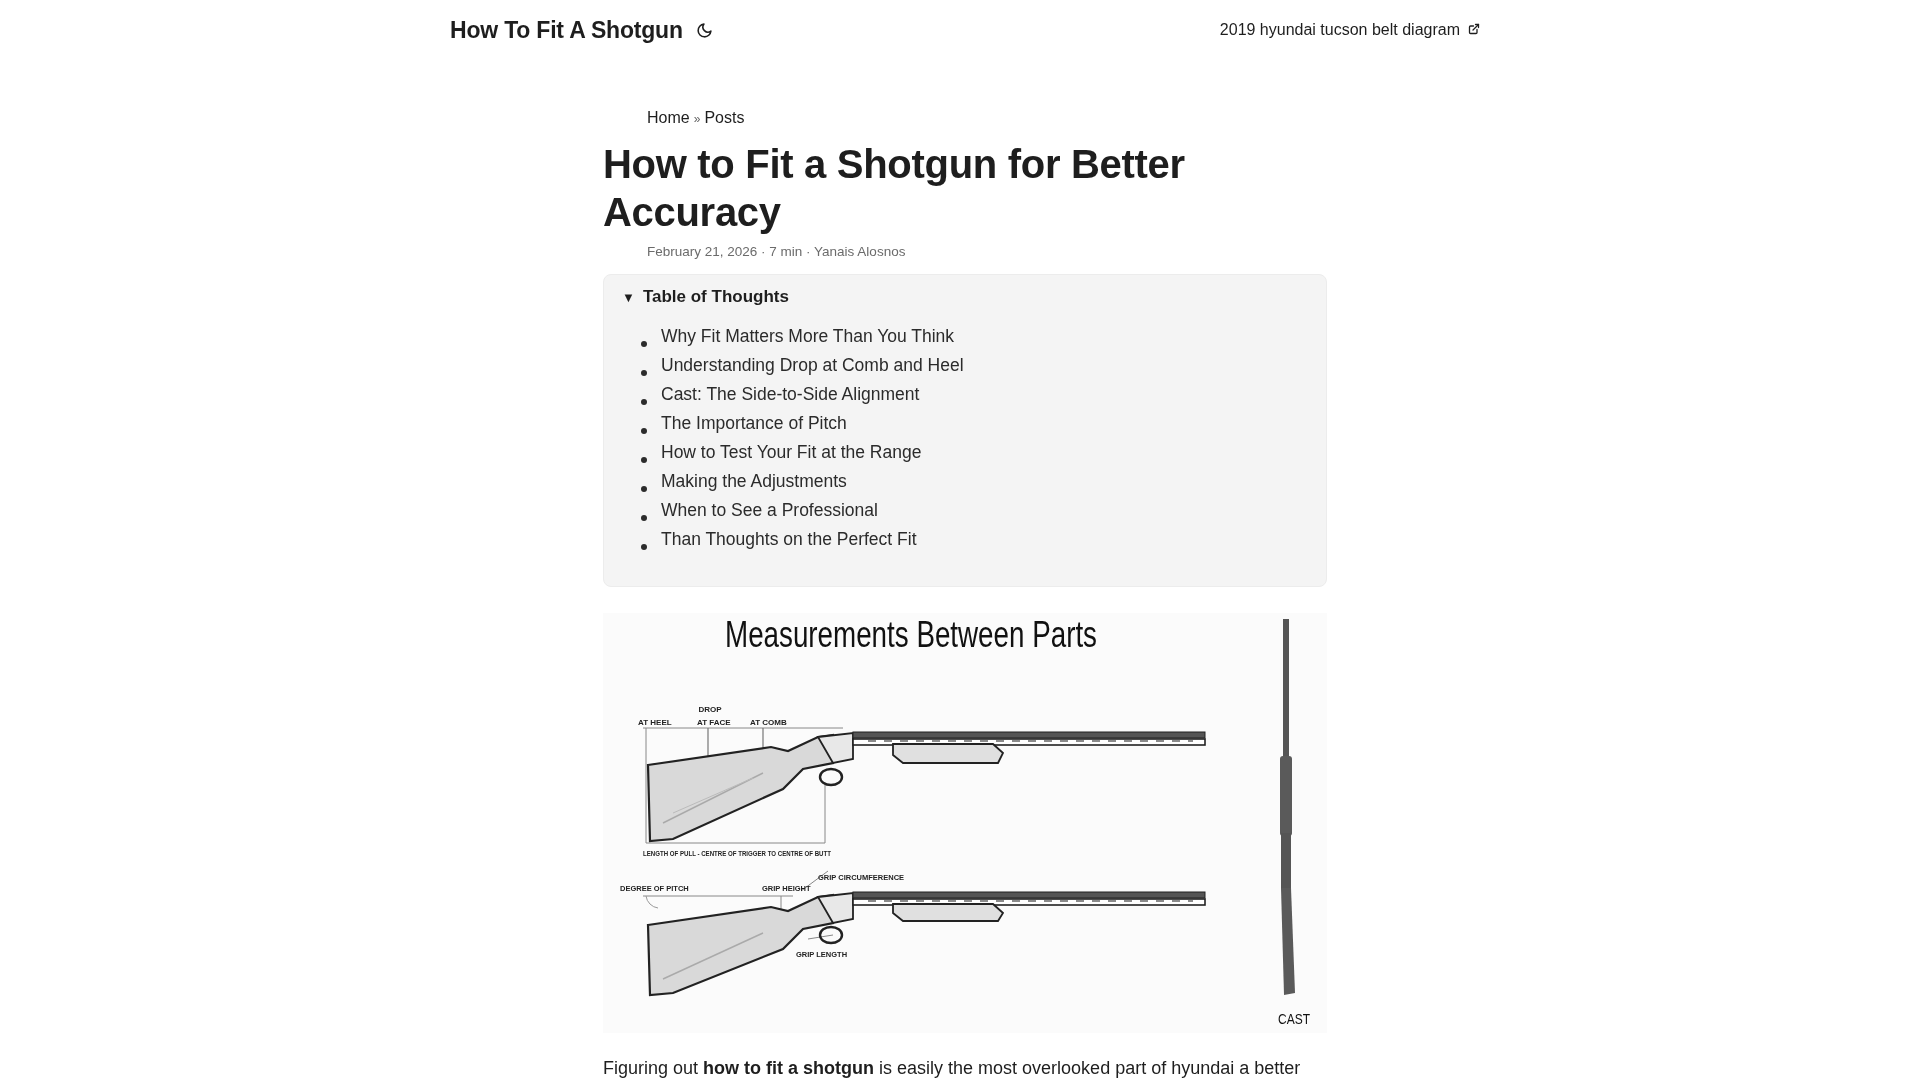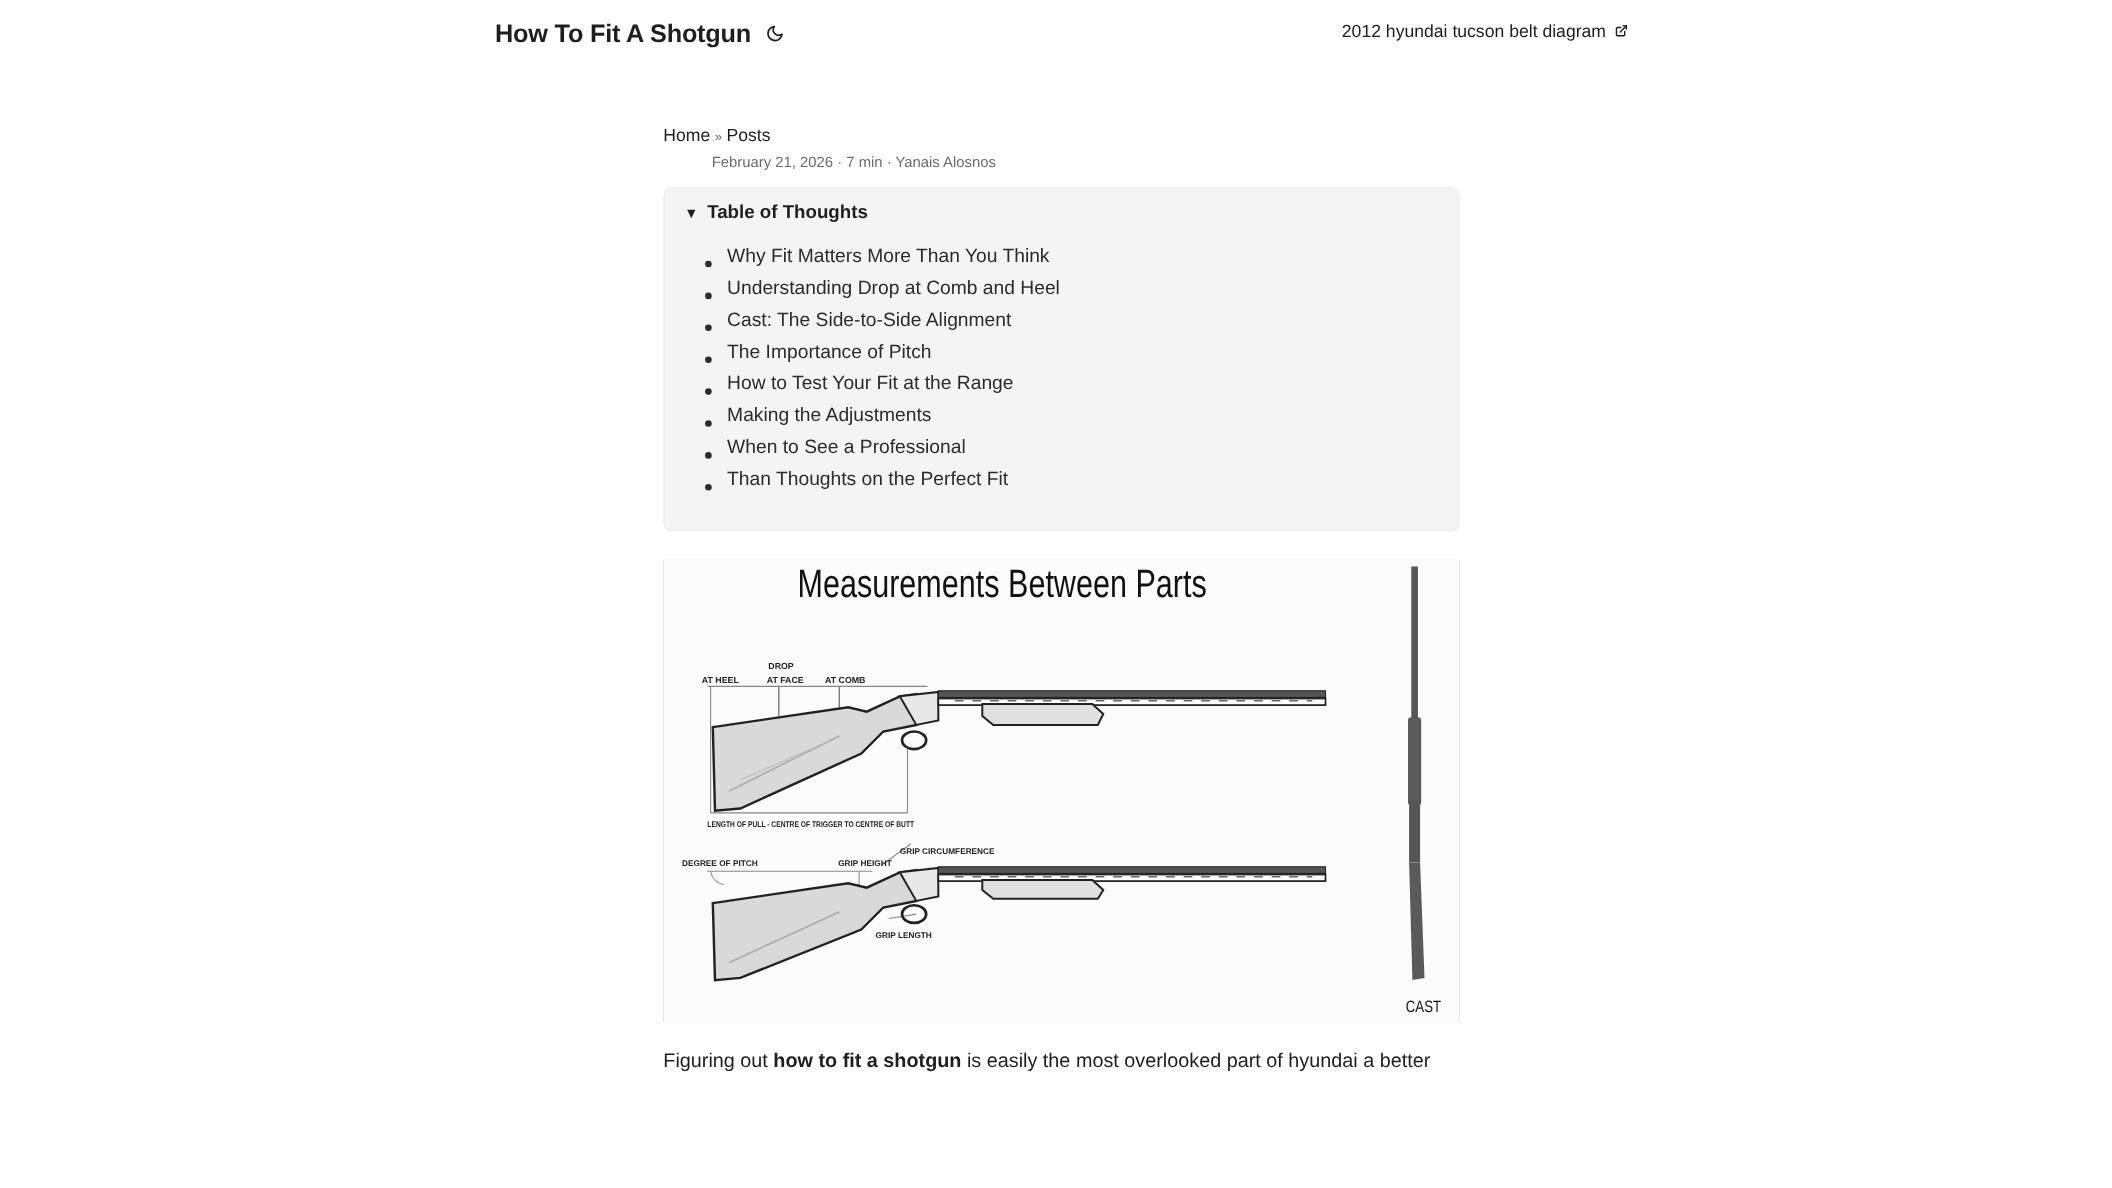--- a/index.html
+++ b/index.html
@@ -51,7 +51,7 @@
     </span>
   </div>
   <a class="ext-link" href="#">
-    <span>2012 hyundai tucson belt diagram</span>
+    <span>2019 hyundai tucson belt diagram</span>
     <span>
       <svg width="12" height="12" viewBox="0 0 24 24" fill="none" stroke="#1e1e1e" stroke-width="2.6" stroke-linecap="round" stroke-linejoin="round">
         <path d="M18 13v6a2 2 0 0 1-2 2H5a2 2 0 0 1-2-2V8a2 2 0 0 1 2-2h6"></path>

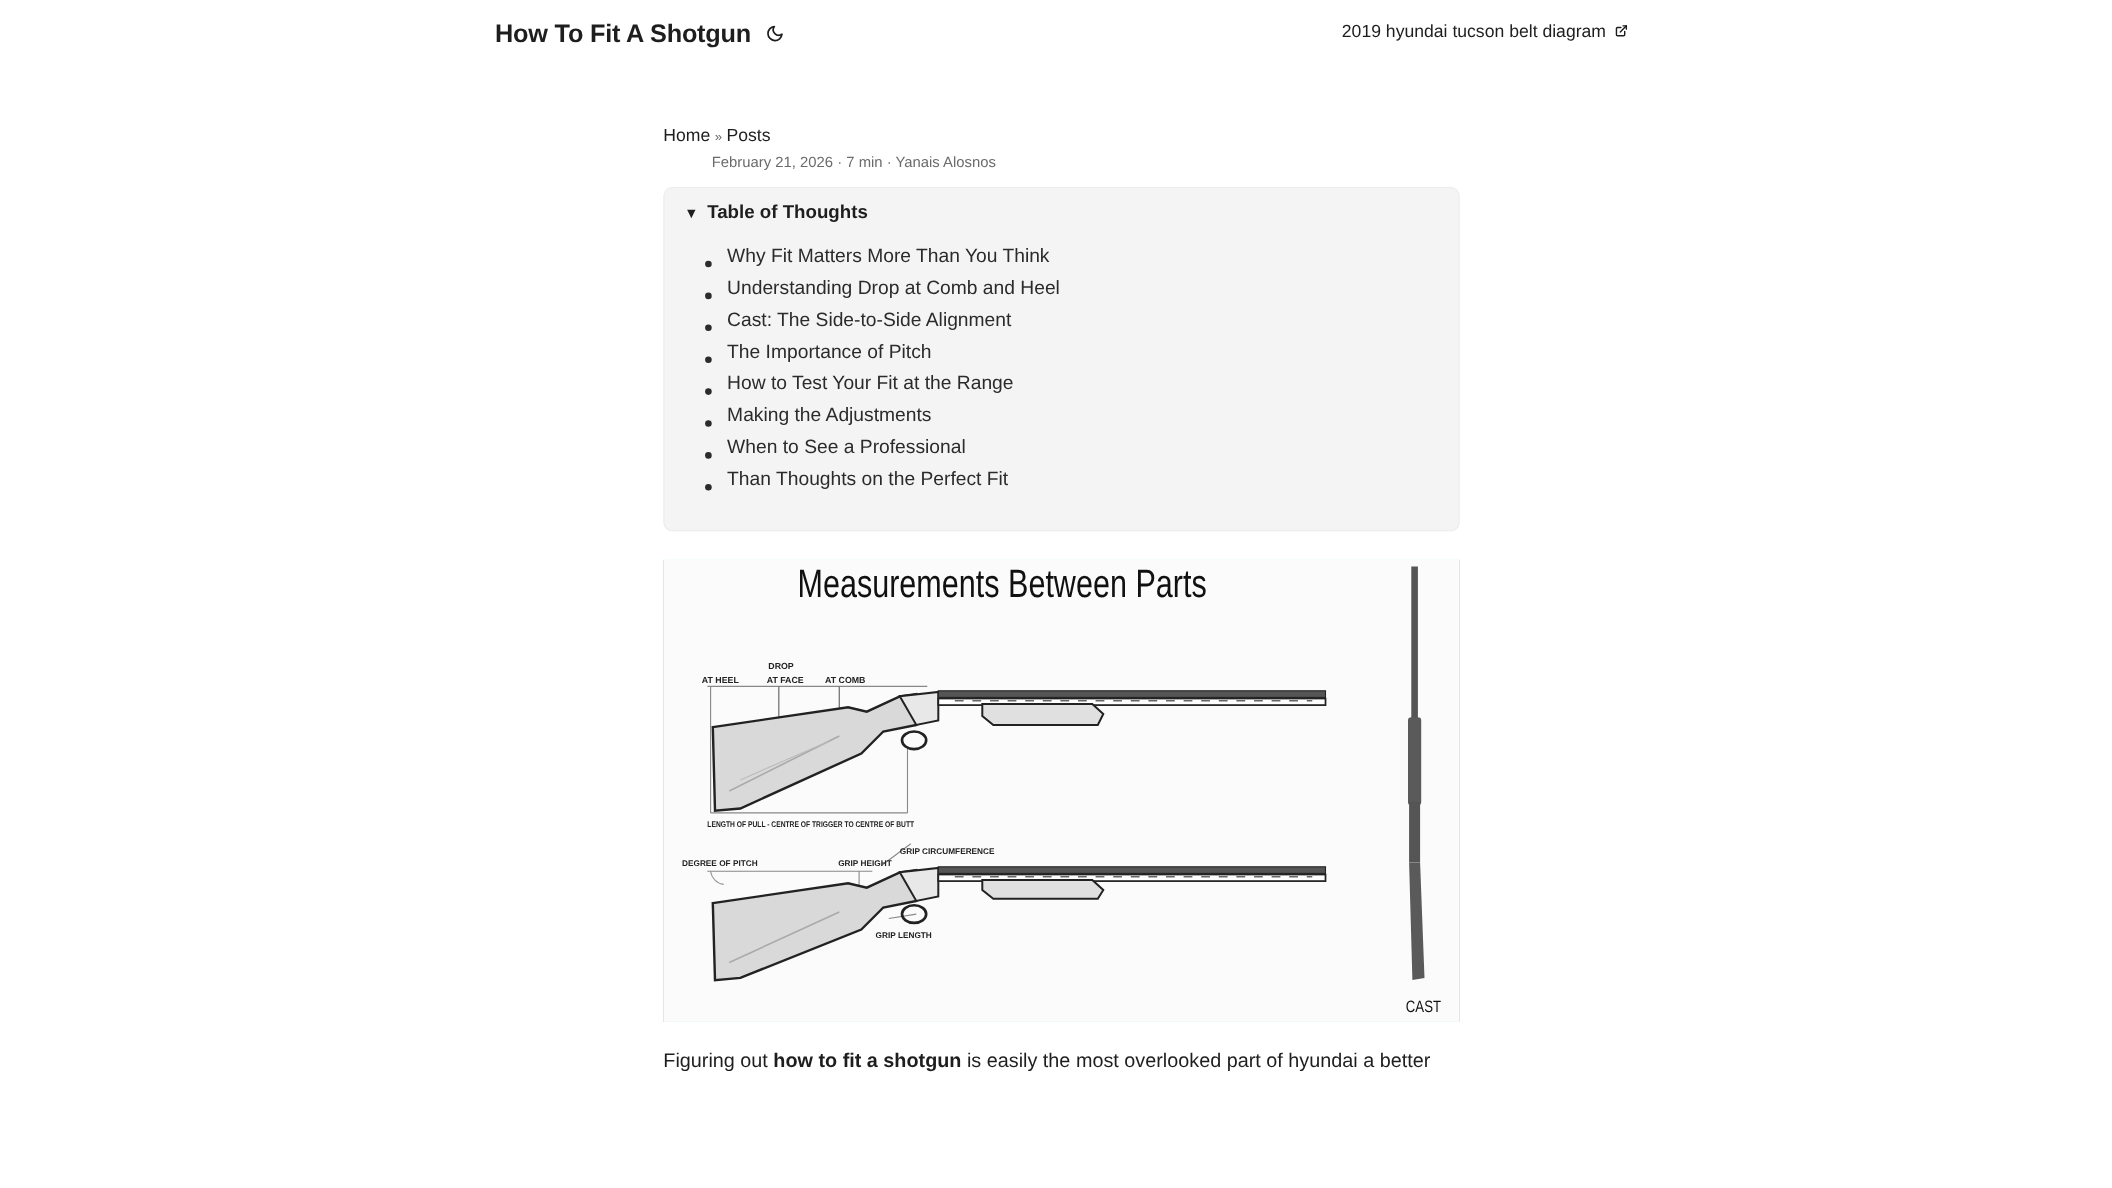--- a/index.html
+++ b/index.html
@@ -14,7 +14,7 @@
     .ext-link { font-size: 16px; color: #1e1e1e; text-decoration: none; display: flex; align-items: center; gap: 8px; }
 
     .main { position: absolute; left: 603px; top: 108px; width: 724px; }
-    .breadcrumb { font-size: 16px; color: #1e1e1e; height: 24px; line-height: 32px; }
+    .breadcrumb { font-size: 16px; color: #1e1e1e; height: 24px; line-height: 20px; margin-left: 44px; }
     .breadcrumb a { color: #1e1e1e; text-decoration: none; }
     .breadcrumb .sep { font-size: 12px; color: #666; margin: 0 4px; }
 

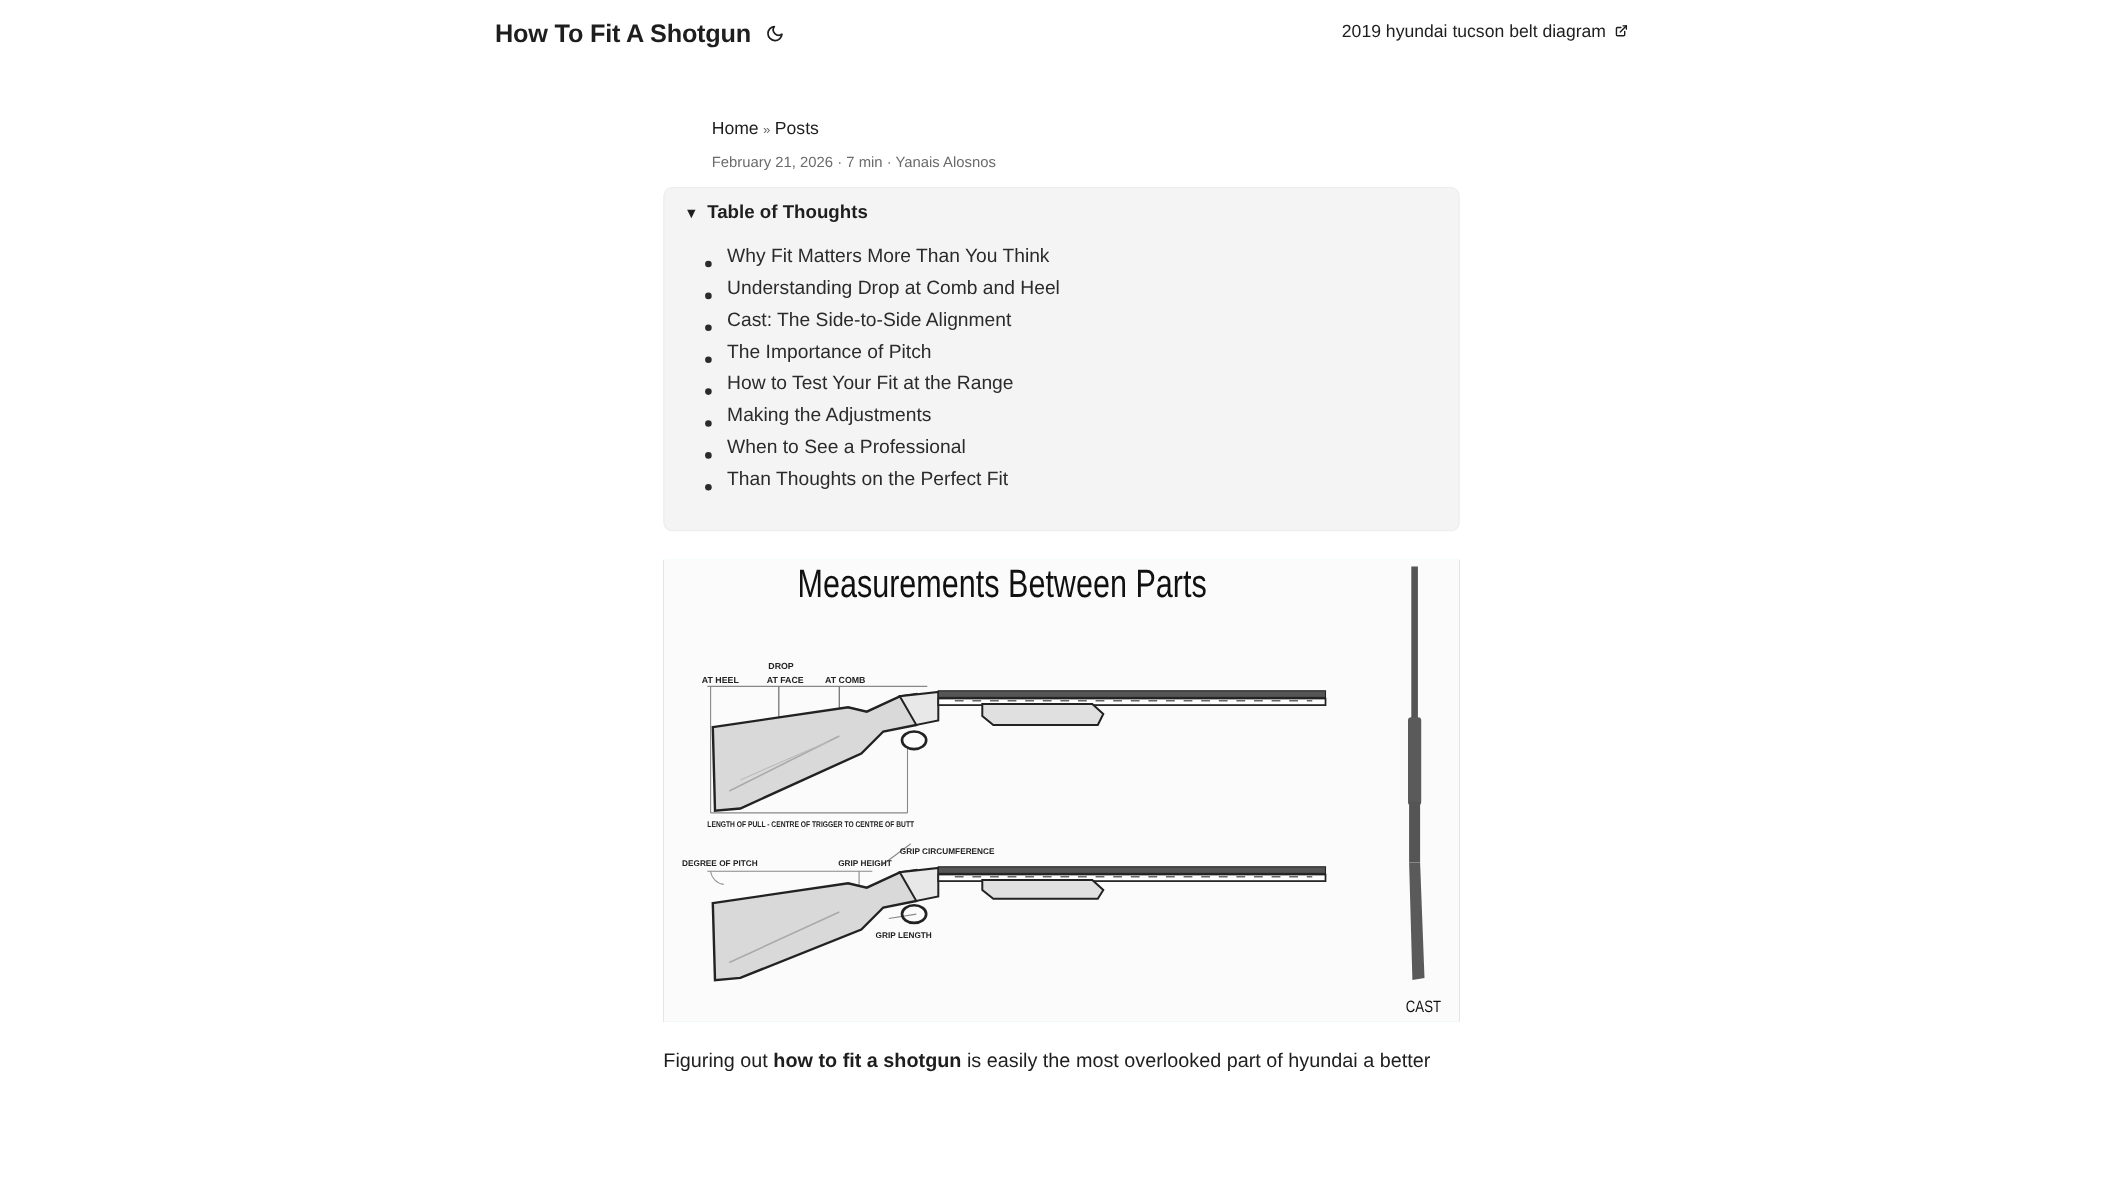--- a/index.html
+++ b/index.html
@@ -67,6 +67,7 @@
     <a href="#">Home</a><span class="sep">»</span><a href="#">Posts</a>
   </nav>
 
+  <h1 class="title">How to Fit a Shotgun for Better Accuracy</h1>
   <div class="meta">February 21, 2026 · 7 min · Yanais Alosnos</div>
 
   <details class="toc" open="">

